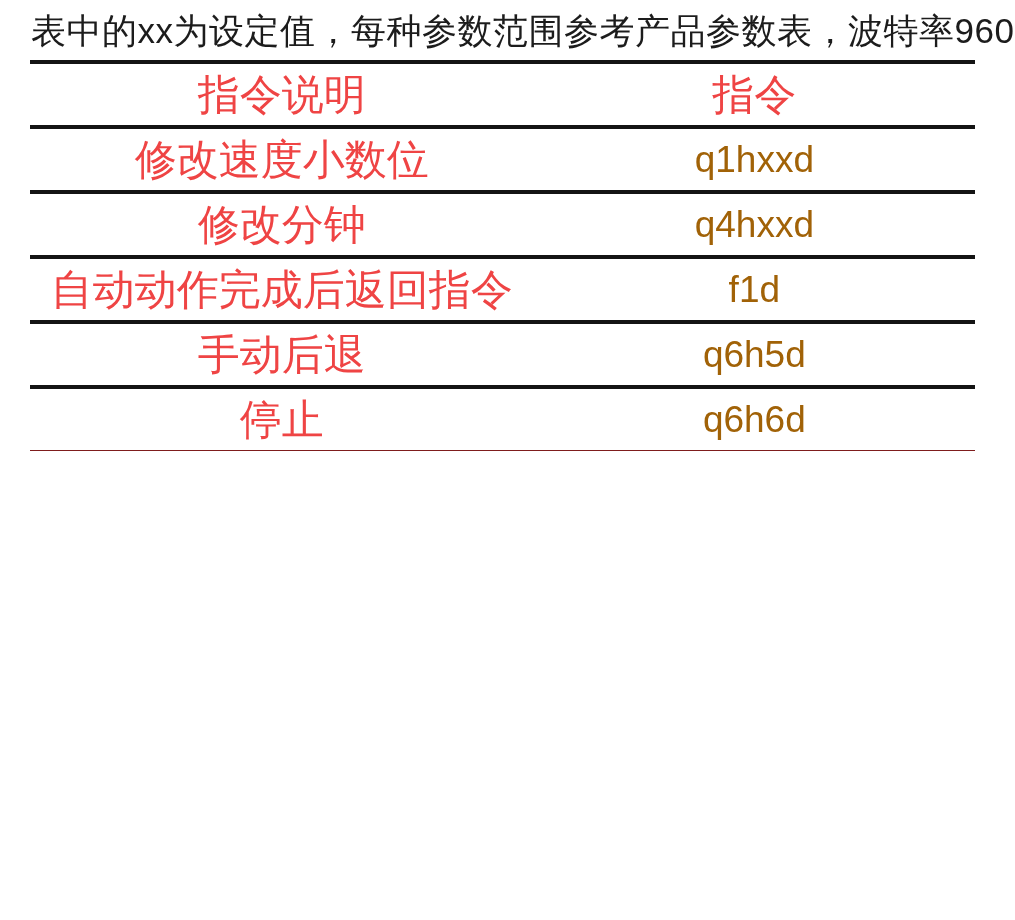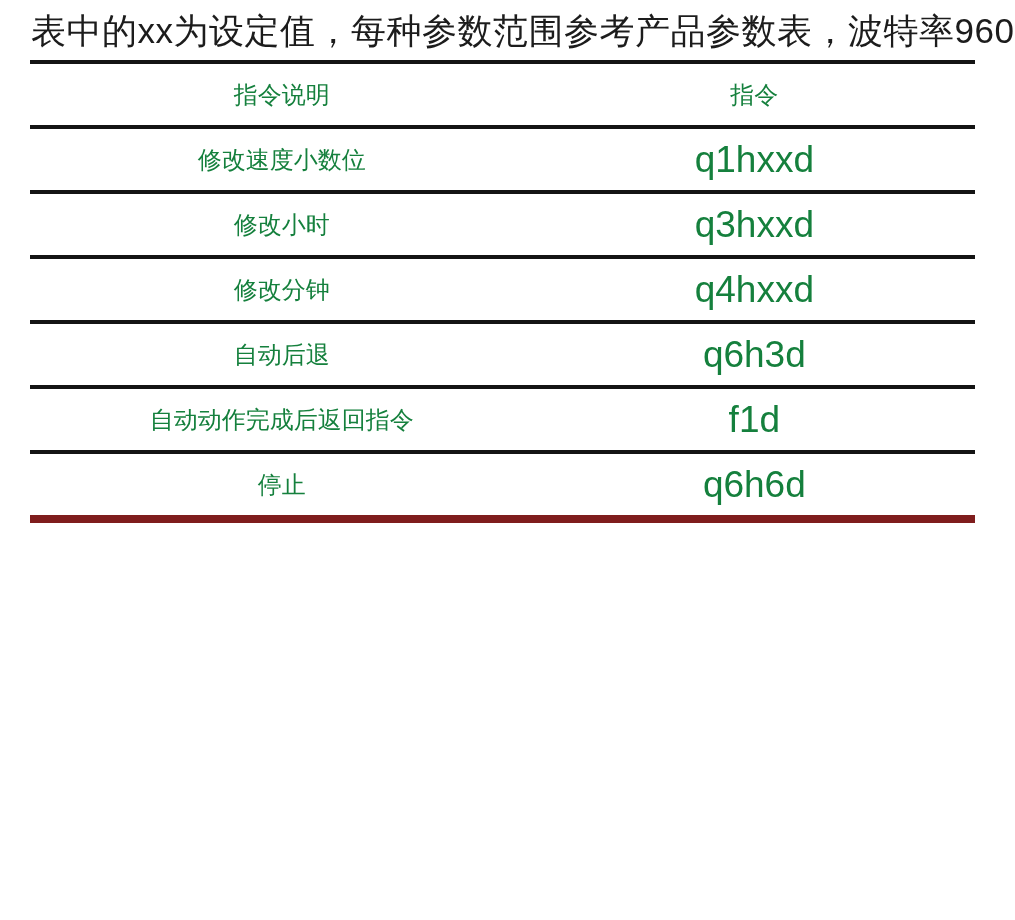--- a/index.html
+++ b/index.html
@@ -52,8 +52,8 @@
     border-bottom: 8px solid #7f1d1d;
   }
   .desc-cell, .hdr {
-    font-size: 24px;
-    color: #15803d;
+    font-size: 42px;
+    color: #ef4444;
   }
   .cmd-cell {
     font-size: 37px;

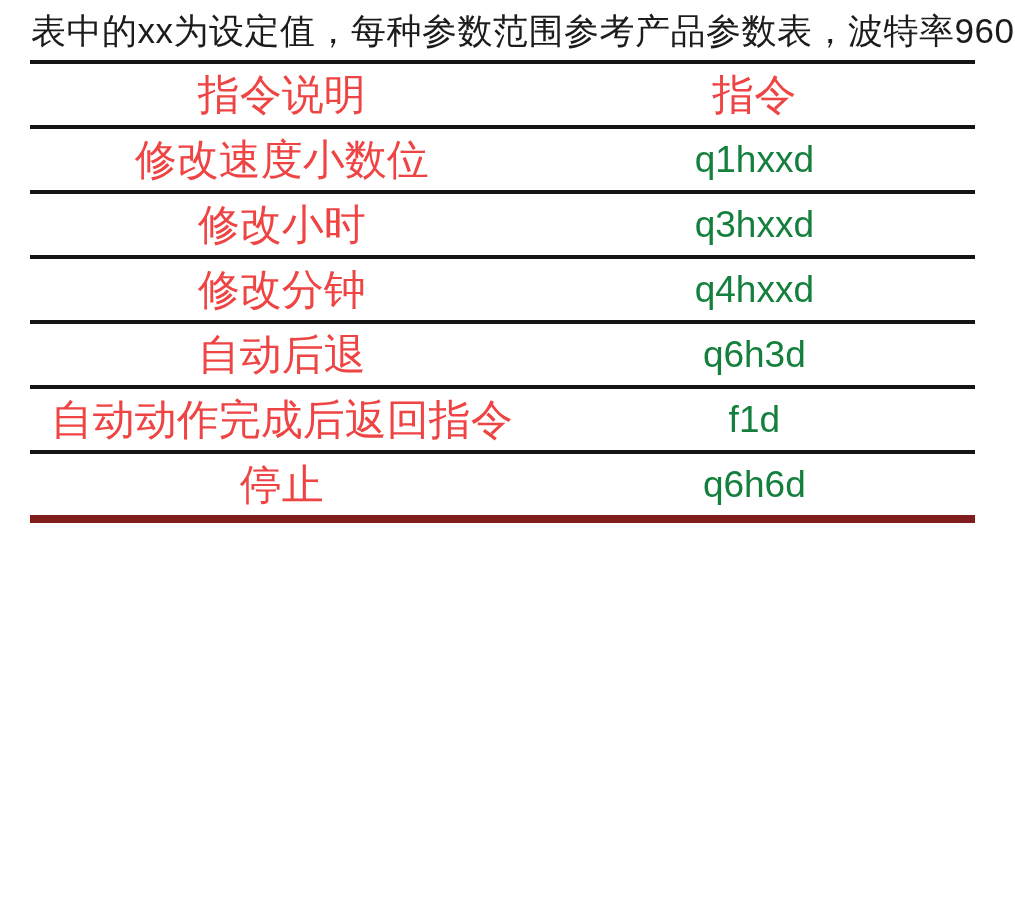--- a/index.html
+++ b/index.html
@@ -57,7 +57,7 @@
   }
   .cmd-cell {
     font-size: 37px;
-    color: #15803d;
+    color: #a16207;
   }
 </style>
 </head>

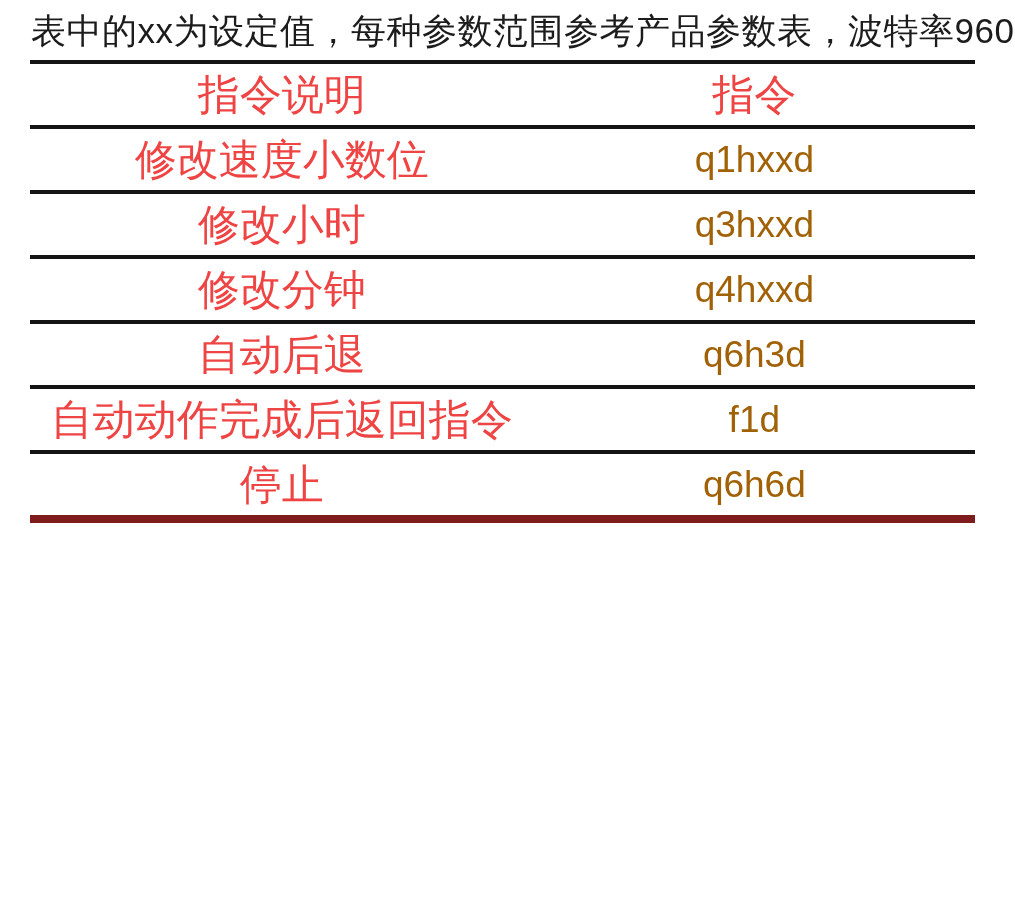--- a/index.html
+++ b/index.html
@@ -82,10 +82,6 @@
         <td class="cmd-cell">q1hxxd</td>
       </tr>
       <tr>
-        <td class="desc-cell">修改小时</td>
-        <td class="cmd-cell">q3hxxd</td>
-      </tr>
-      <tr>
         <td class="desc-cell">修改分钟</td>
         <td class="cmd-cell">q4hxxd</td>
       </tr>

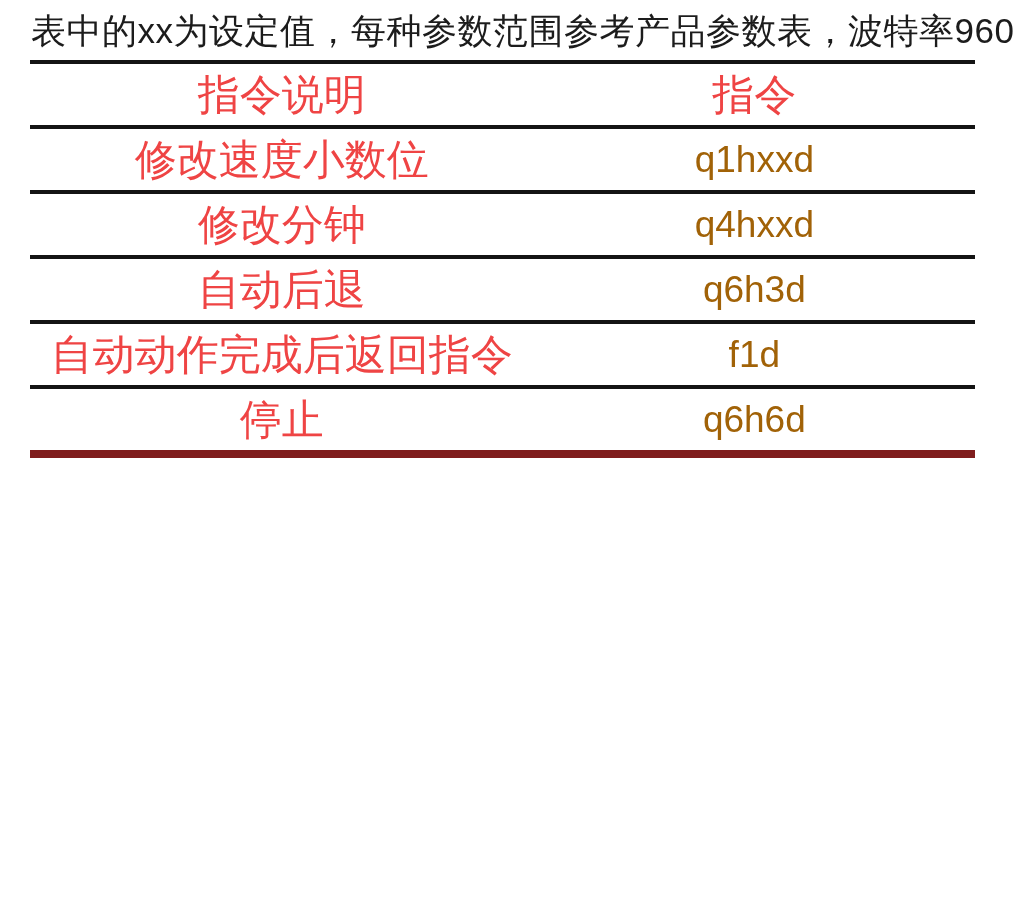--- a/index.html
+++ b/index.html
@@ -86,10 +86,6 @@
         <td class="cmd-cell">q4hxxd</td>
       </tr>
       <tr>
-        <td class="desc-cell">自动后退</td>
-        <td class="cmd-cell">q6h3d</td>
-      </tr>
-      <tr>
         <td class="desc-cell">自动动作完成后返回指令</td>
         <td class="cmd-cell">f1d</td>
       </tr>

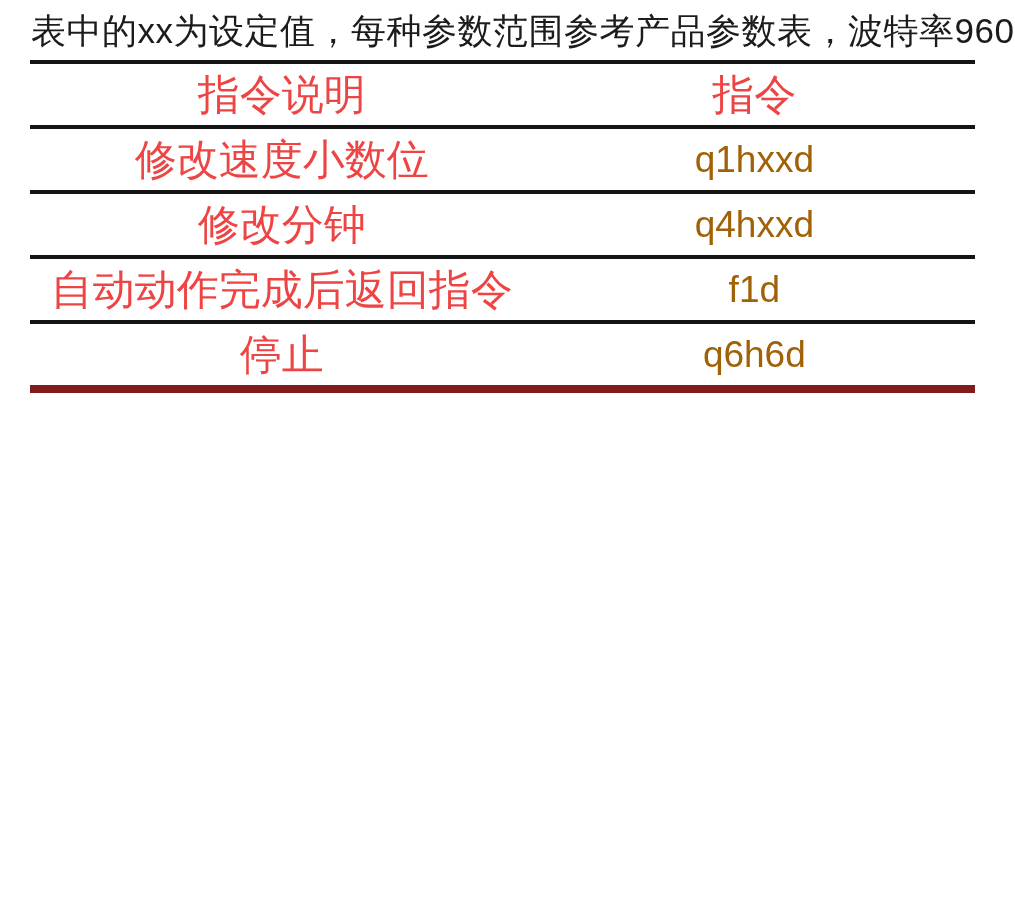--- a/index.html
+++ b/index.html
@@ -89,6 +89,10 @@
         <td class="desc-cell">自动动作完成后返回指令</td>
         <td class="cmd-cell">f1d</td>
       </tr>
+      <tr>
+        <td class="desc-cell">手动后退</td>
+        <td class="cmd-cell">q6h5d</td>
+      </tr>
       <tr class="last">
         <td class="desc-cell">停止</td>
         <td class="cmd-cell">q6h6d</td>

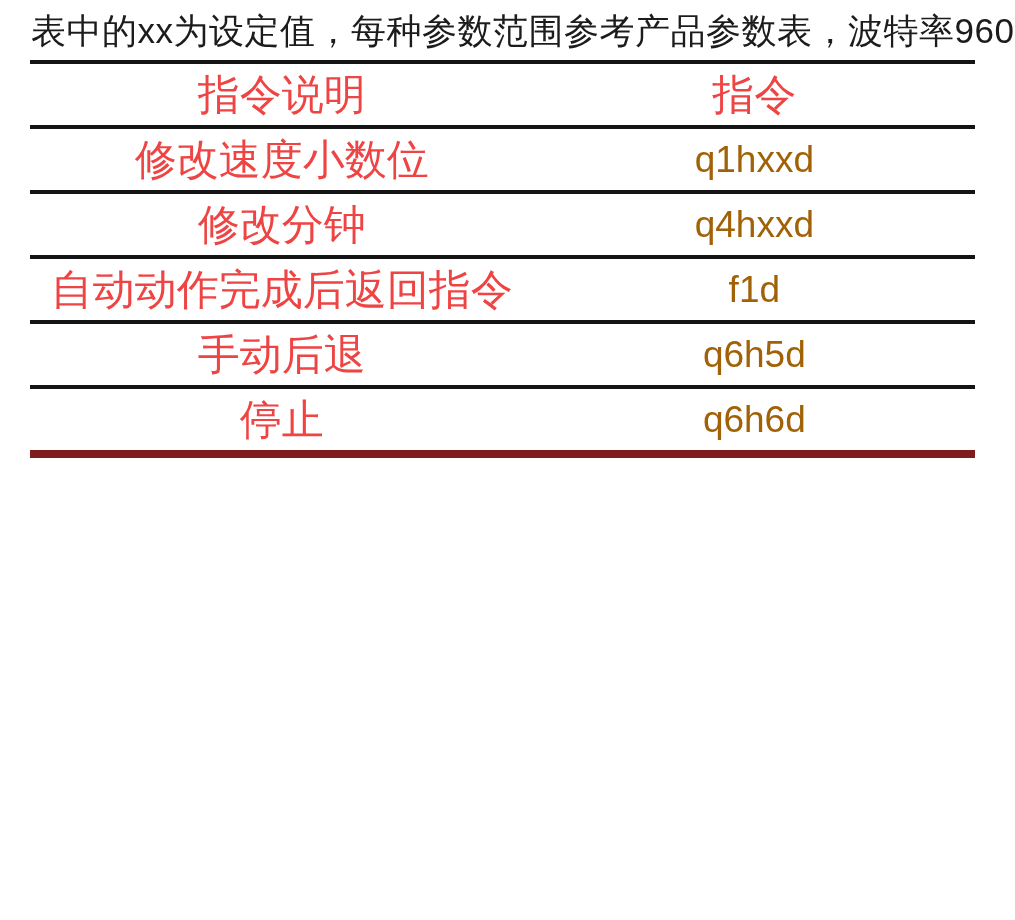--- a/index.html
+++ b/index.html
@@ -49,7 +49,7 @@
   }
   .cmd-table tr.last th,
   .cmd-table tr.last td {
-    border-bottom: 8px solid #7f1d1d;
+    border-bottom: 1px solid #7f1d1d;
   }
   .desc-cell, .hdr {
     font-size: 42px;

